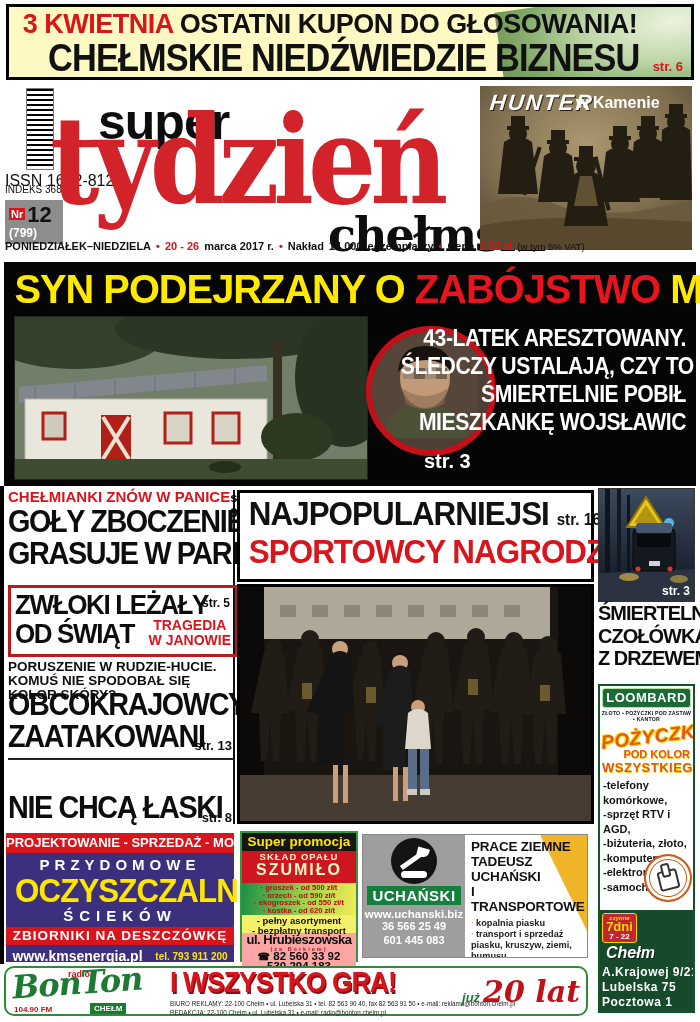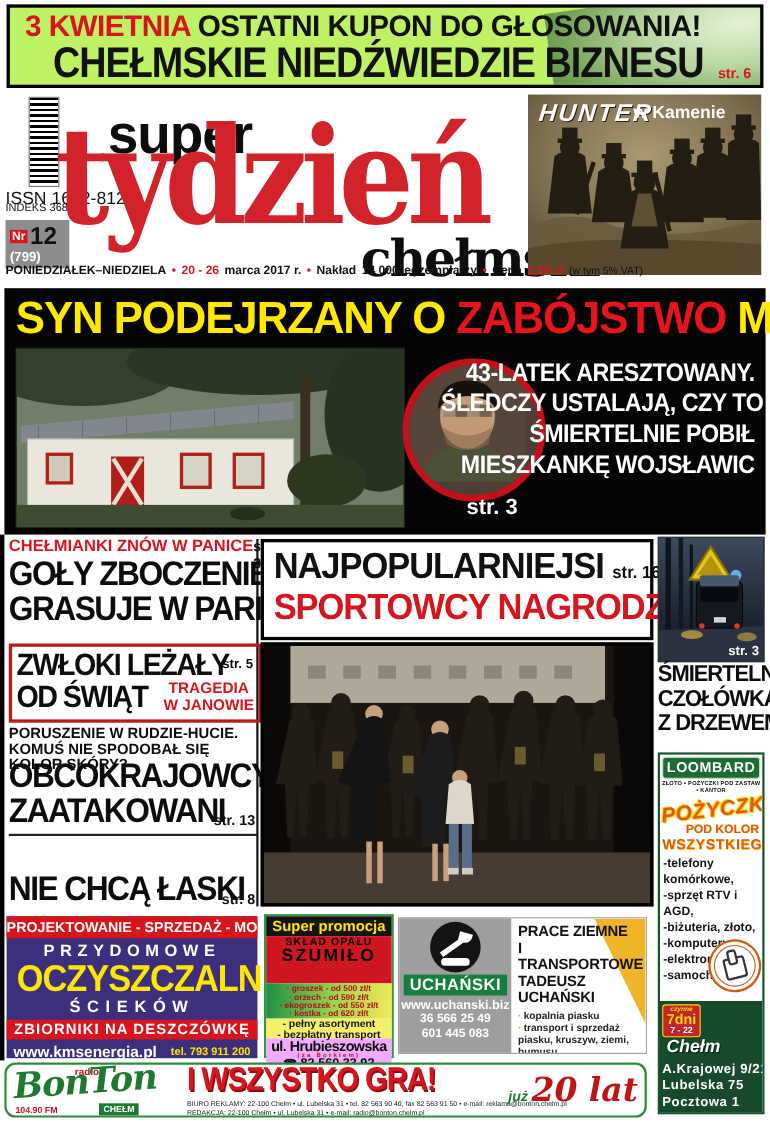--- a/index.html
+++ b/index.html
@@ -8,7 +8,7 @@
   .abs{position:absolute;}
 
   
-  .top-banner{left:6px;top:4px;width:682px;height:70px;border:3px solid #000;background:#bef264;overflow:hidden;}
+  .top-banner{left:6px;top:4px;width:682px;height:70px;border:3px solid #000;background:#fef9c3;overflow:hidden;}
   .top-banner .greens{position:absolute;right:-30px;top:-10px;width:220px;height:110px;
       background:radial-gradient(ellipse at 80% 30%,#eaf3e2 0%,#b7d3a6 35%,#6f9c58 65%,#3f6b33 100%);
       transform:rotate(-8deg);opacity:.9;}

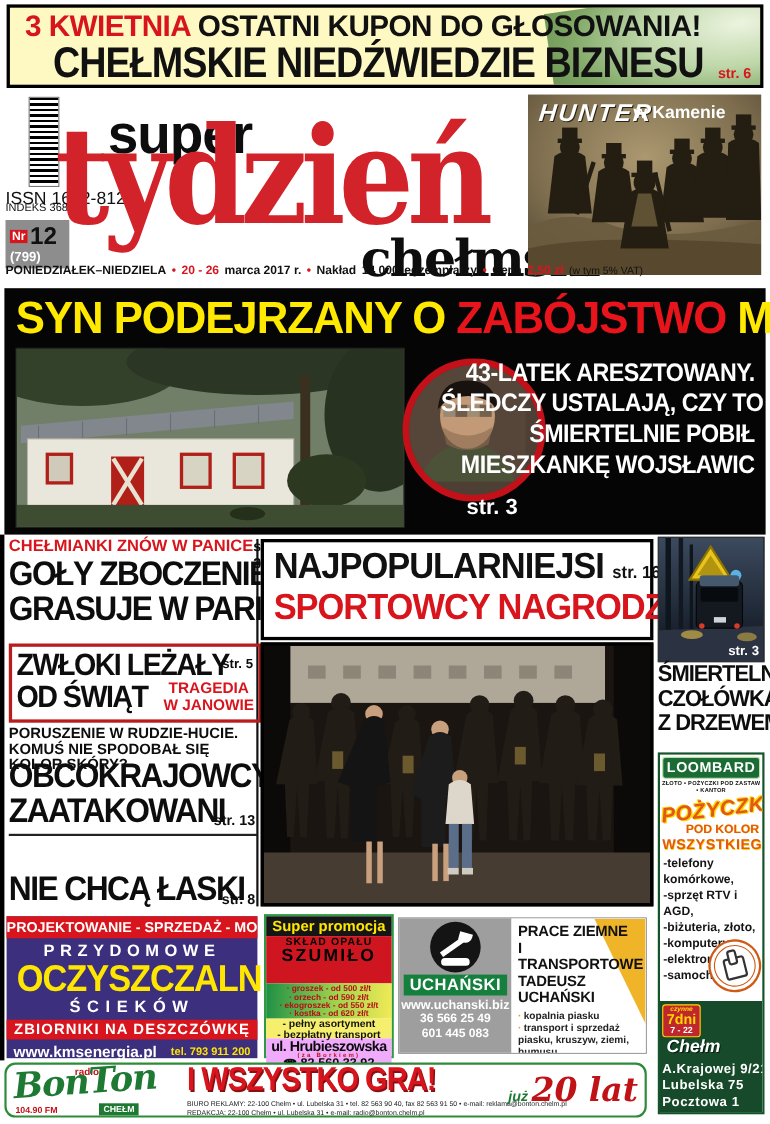--- a/index.html
+++ b/index.html
@@ -128,7 +128,7 @@
   
   .sz{left:240px;top:831px;width:118px;height:131px;border:2px solid #2f9a42;box-sizing:border-box;background:#fff;}
   .sz-promo{height:18px;background:#151515;color:#ffe600;font-weight:bold;font-size:13.5px;text-align:center;line-height:18px;}
-  .sz-band{height:43px;background:#cf1620;color:#000000;text-align:center;line-height:1;}
+  .sz-band{height:32px;background:#cf1620;color:#fef9c3;text-align:center;line-height:1;}
   .sz-b1{font-size:9.5px;font-weight:bold;letter-spacing:1px;padding-top:1px;}
   .sz-b2{font-size:16px;font-weight:900;letter-spacing:2px;}
   .sz-prices{height:31px;background:linear-gradient(95deg,#1d8f45 0%,#9fd34f 55%,#f2ea55 100%);

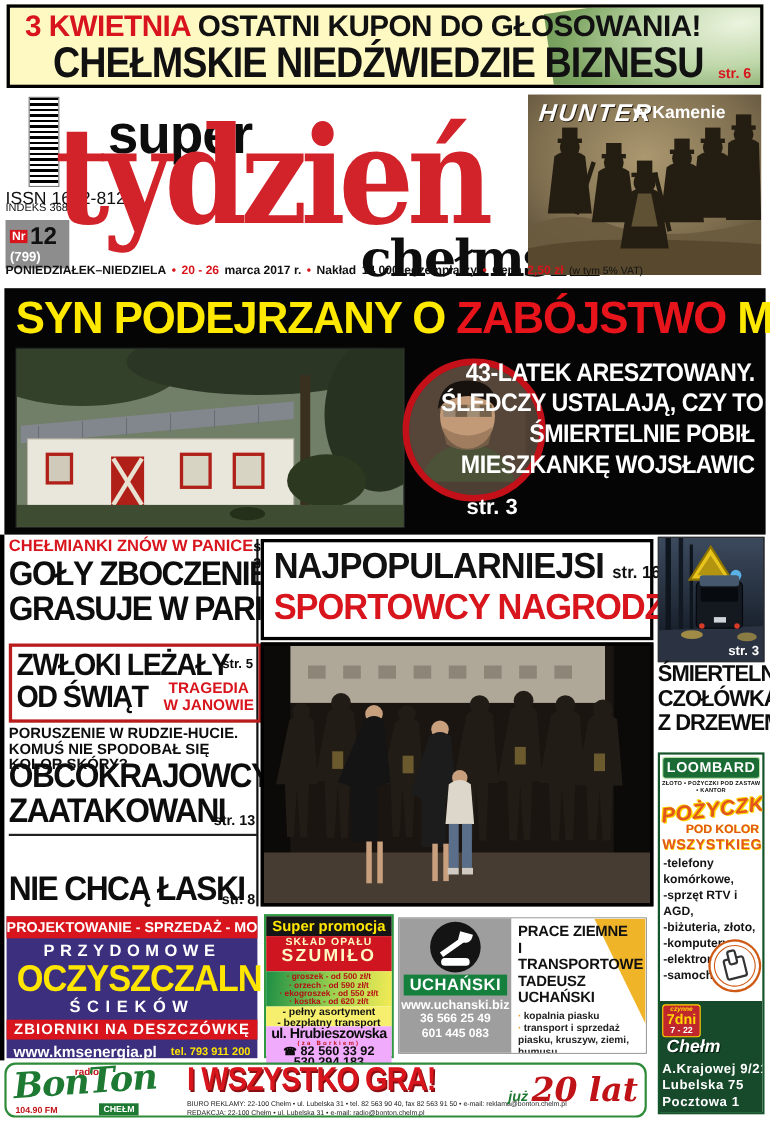--- a/index.html
+++ b/index.html
@@ -563,8 +563,8 @@
       <div class="uch-wedge"></div>
       <div class="uch-title">
         <div>PRACE ZIEMNE</div>
+        <div>TADEUSZ UCHAŃSKI</div>
         <div>I TRANSPORTOWE</div>
-        <div>TADEUSZ UCHAŃSKI</div>
       </div>
       <div class="uch-svcs">
         <div><span class="b">·</span><span>kopalnia piasku</span></div>

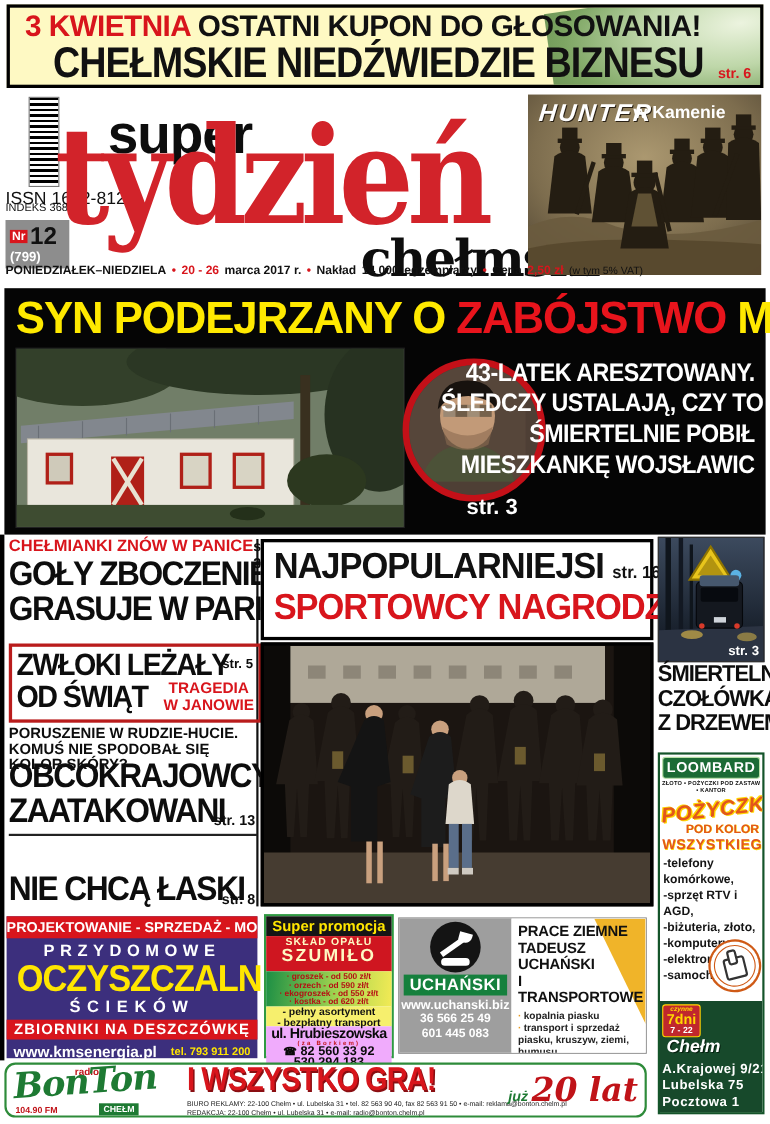--- a/index.html
+++ b/index.html
@@ -134,7 +134,7 @@
   .sz-prices{height:31px;background:linear-gradient(95deg,#1d8f45 0%,#9fd34f 55%,#f2ea55 100%);
       color:#b50f14;font-weight:800;font-size:7.6px;line-height:1.02;text-align:center;padding-top:1px;}
   .sz-feat{height:17px;background:#f6ef6d;color:#111;font-weight:800;font-size:9.5px;line-height:1.0;text-align:center;padding-top:1px;}
-  .sz-green{height:36px;background:#f0abfc;text-align:center;}
+  .sz-green{height:36px;background:#fca5a5;text-align:center;}
   .sz-street{color:#0a0a0a;font-weight:900;font-size:13px;letter-spacing:-.5px;line-height:12px;padding-top:1px;white-space:nowrap;}
   .sz-note{color:#c01318;font-weight:bold;font-size:5.5px;letter-spacing:2px;line-height:6px;}
   .sz-tel{color:#0a0a0a;font-weight:900;font-size:11.5px;line-height:9.5px;}

